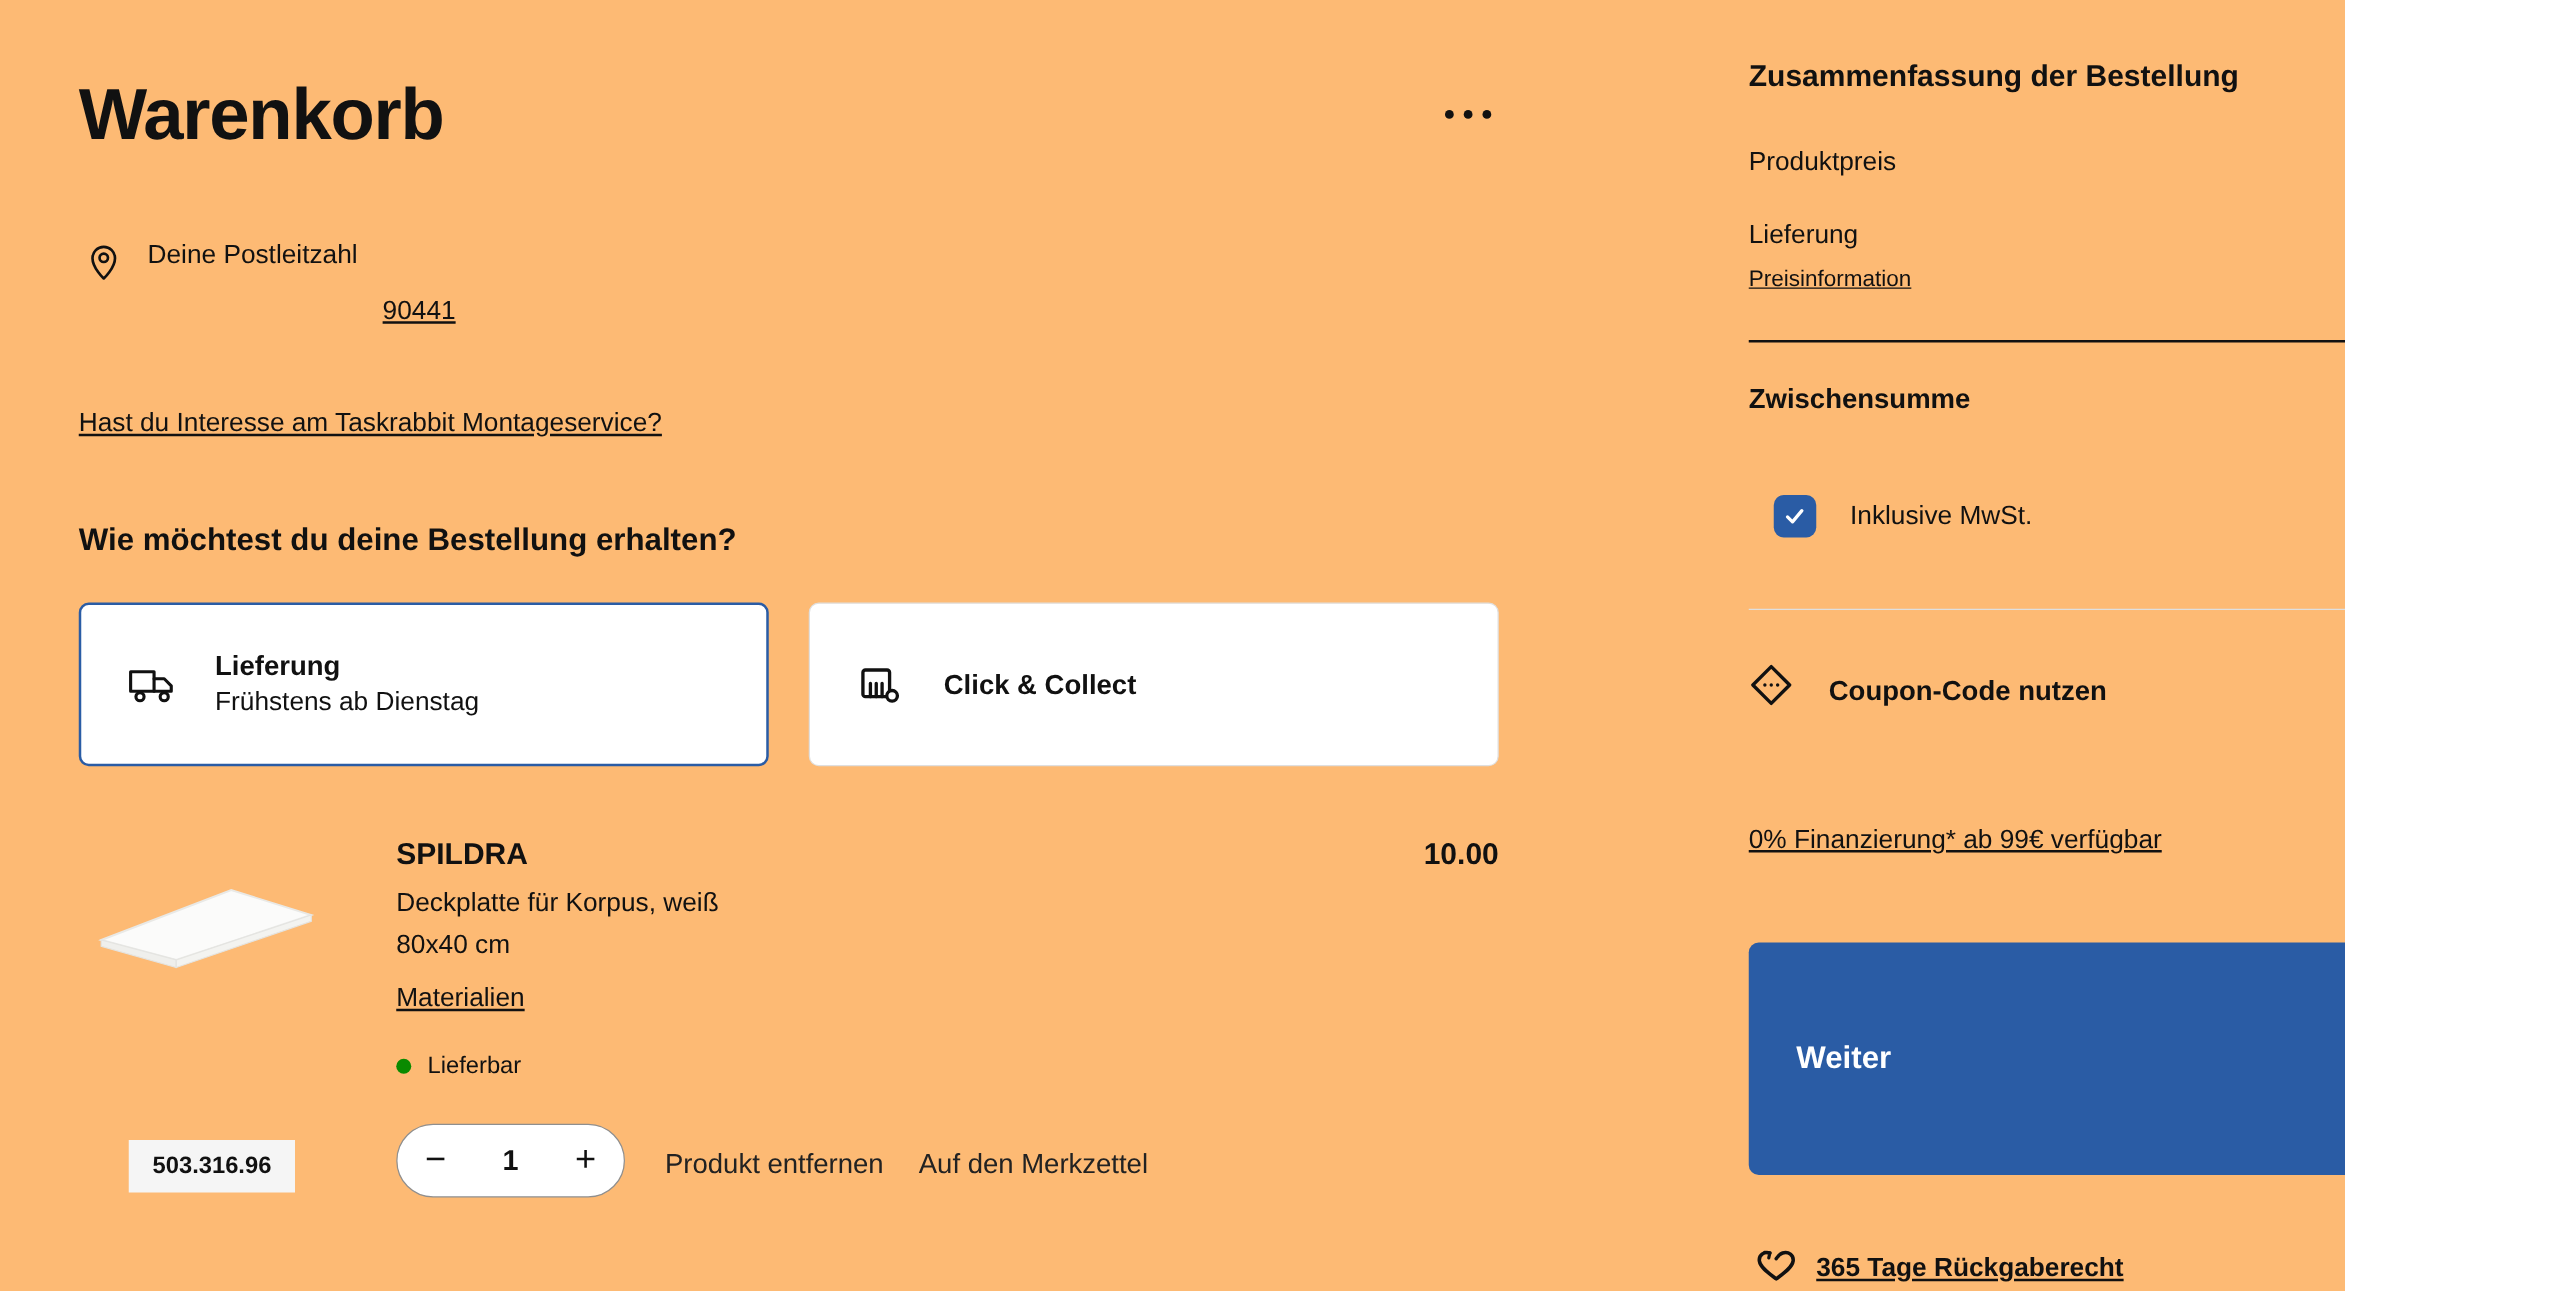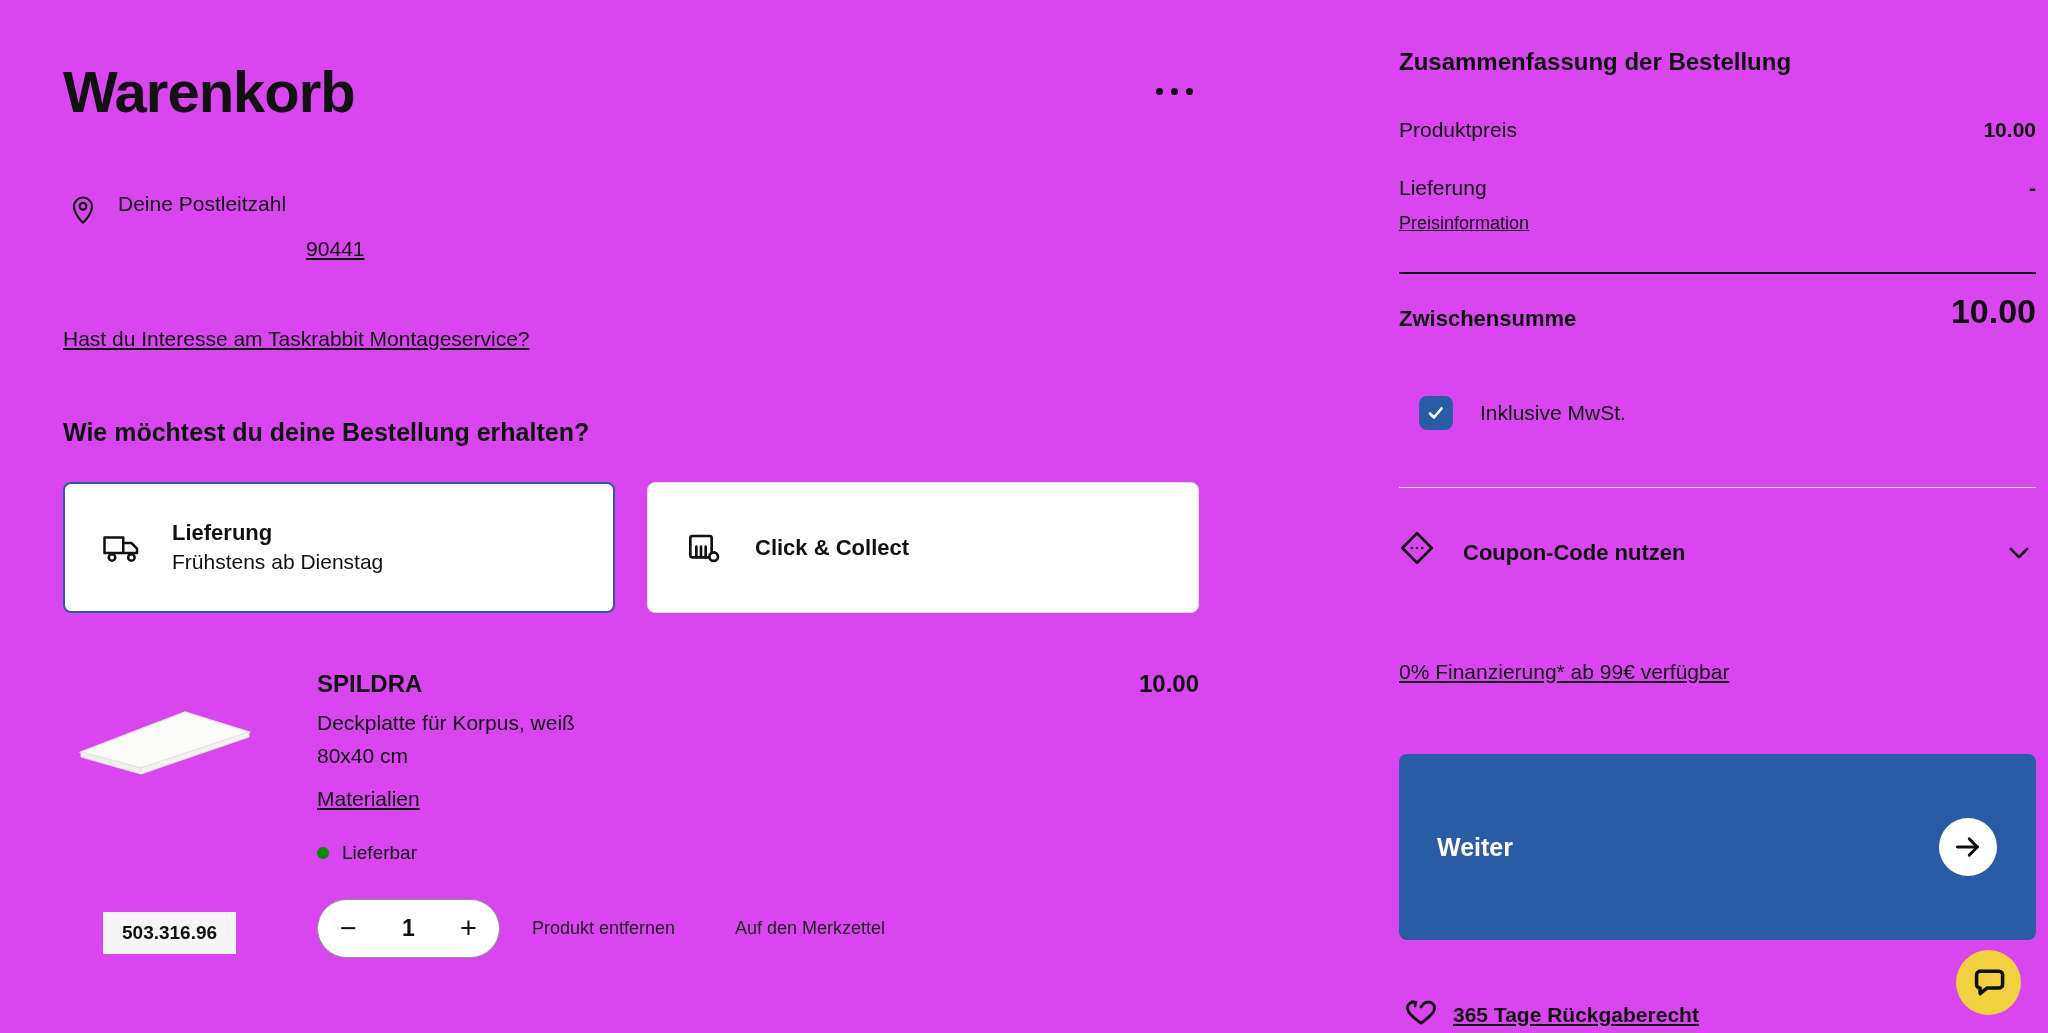--- a/index.html
+++ b/index.html
@@ -5,7 +5,7 @@
   * { margin:0; padding:0; box-sizing:border-box; }
   html,body { background:#fff; }
   body { font-family:"Liberation Sans", sans-serif; color:#111; }
-  .page { position:relative; width:2048px; height:1033px; background:#d946ef; overflow:hidden; }
+  .page { position:relative; width:1876px; height:1033px; background:#fdba74; overflow:hidden; }
 
   
   .page-title { position:absolute; left:63px; top:58px; font-size:58px; font-weight:700; letter-spacing:-1px; }

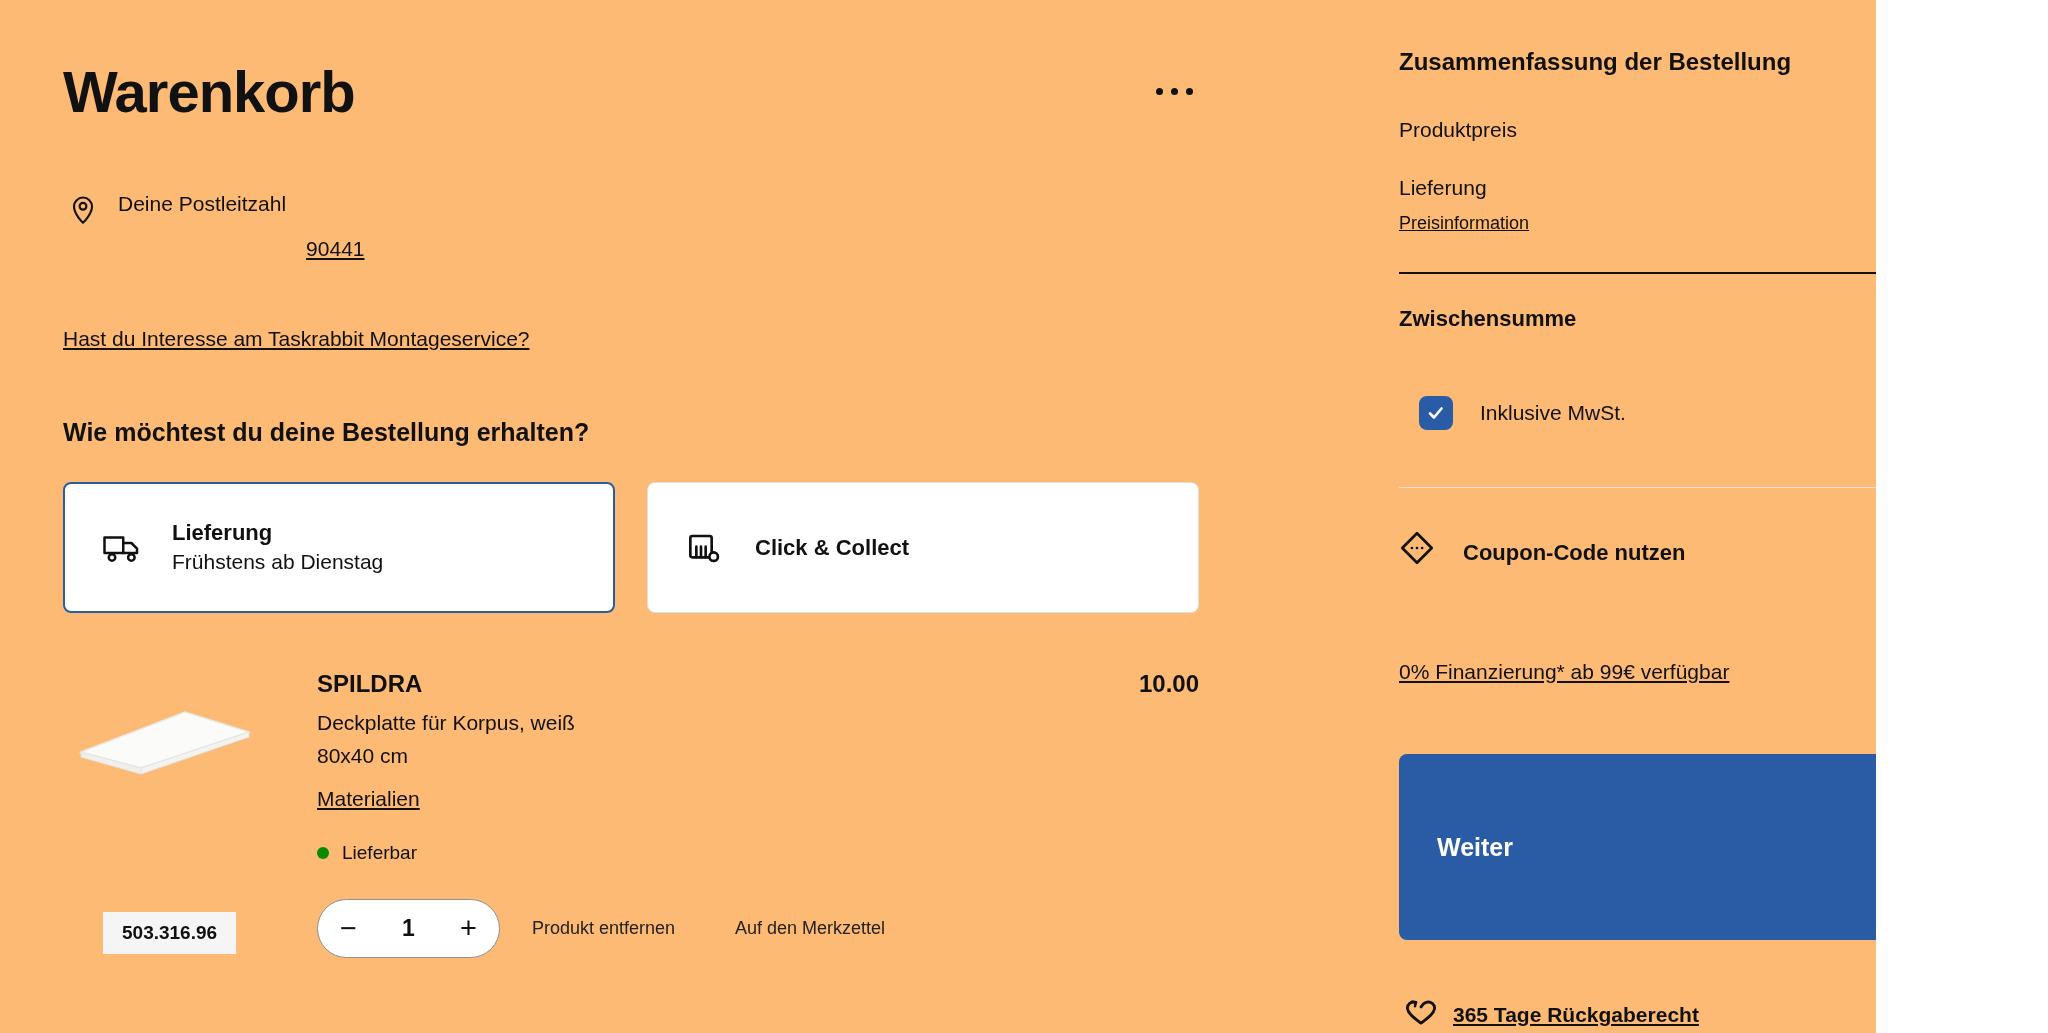--- a/index.html
+++ b/index.html
@@ -45,7 +45,7 @@
   .stepper .step-btn { border:none; background:none; font-size:29px; font-weight:500; line-height:1; cursor:pointer; color:#111; padding:0; }
   .stepper .qty { font-size:23px; font-weight:700; }
 
-  .row-link { position:absolute; top:918px; font-size:18px; color:#222; cursor:pointer; }
+  .row-link { position:absolute; top:918px; font-size:22px; color:#222; cursor:pointer; }
   .remove-link { left:532px; }
   .wishlist-link { left:735px; }
 

